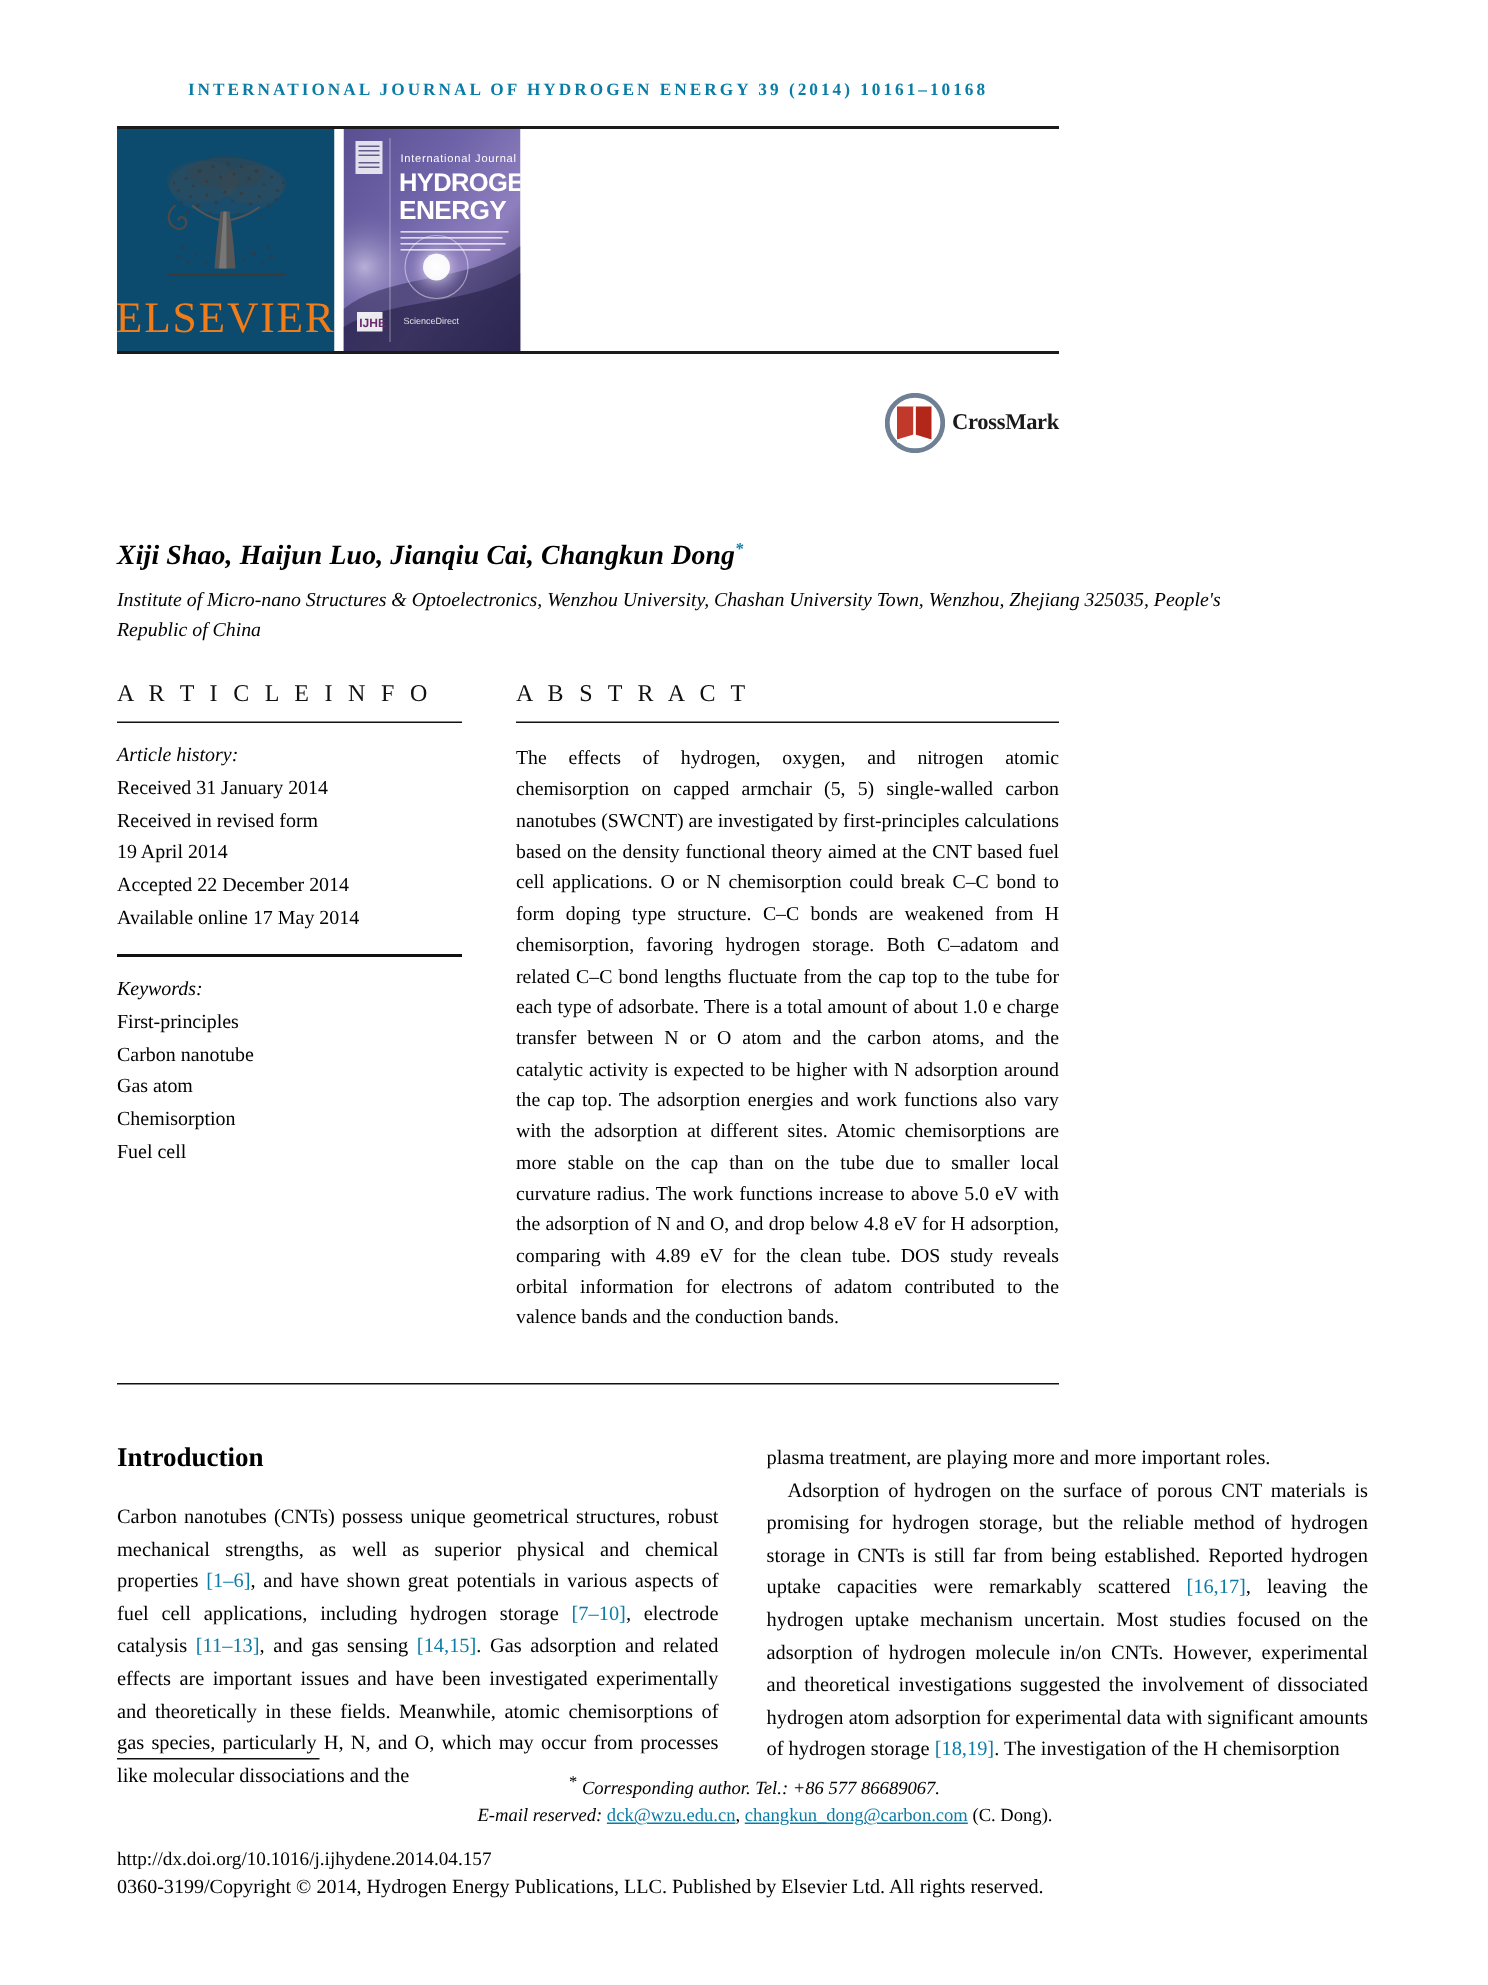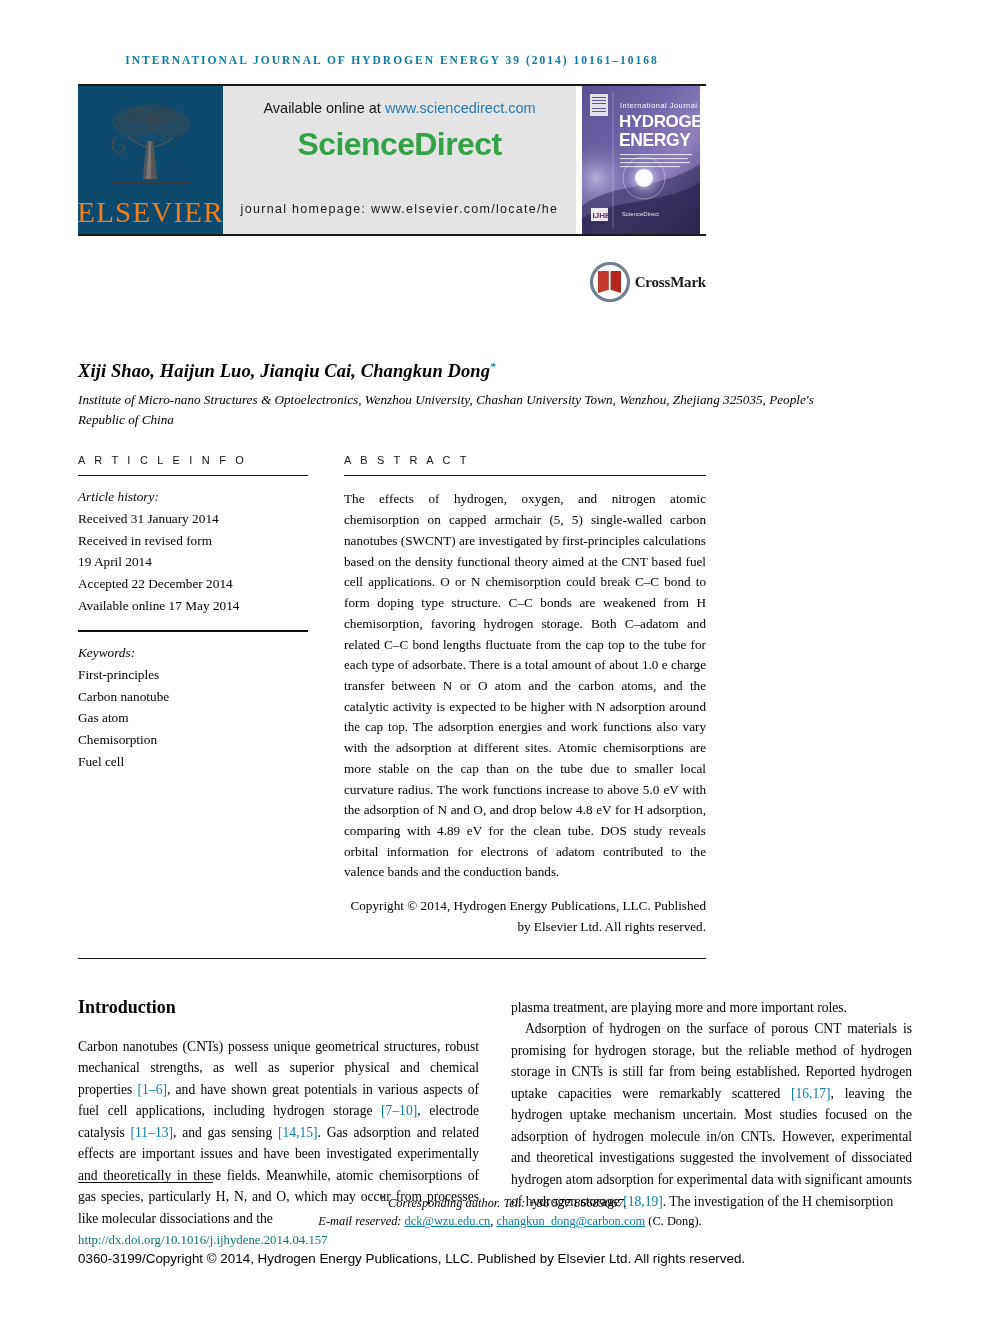--- a/index.html
+++ b/index.html
@@ -326,13 +326,6 @@
       <div class="elsevier-word">ELSEVIER</div>
     </div>
 
-    <div class="mast-center">
-      <div class="avail-line">
-        <span>Available online at </span><a href="#">www.sciencedirect.com</a>
-      </div>
-      <div class="sd-logo">ScienceDirect</div>
-      <div class="journal-home">journal homepage: www.elsevier.com/locate/he</div>
-    </div>
 
     <div class="mast-right">
       <svg class="cover" viewBox="0 0 118 148">

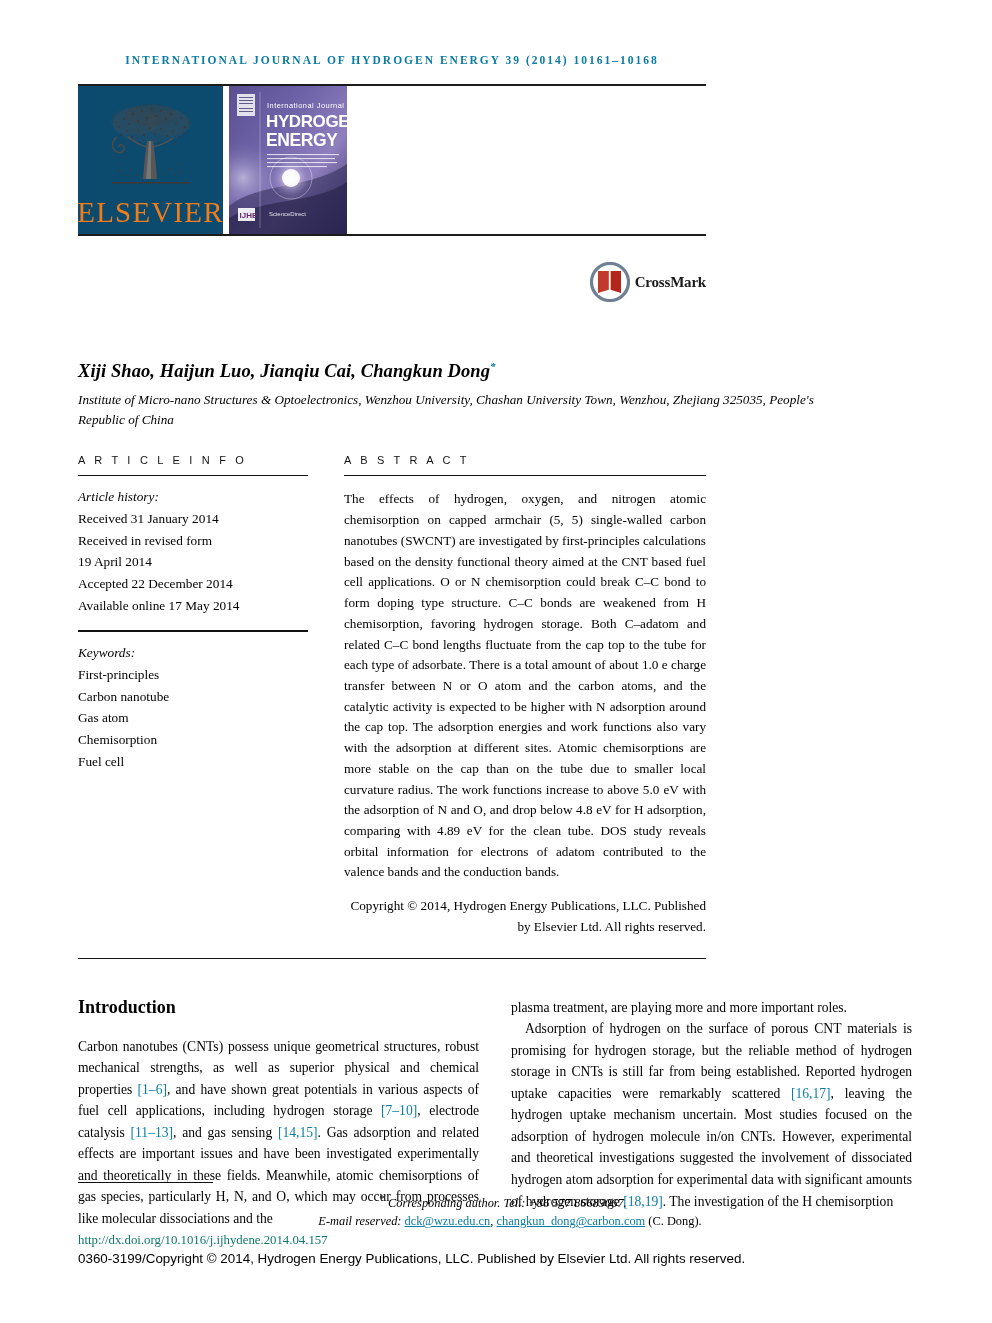--- a/index.html
+++ b/index.html
@@ -155,8 +155,8 @@
   .col-info { width: 230px; flex: 0 0 230px; }
   .col-abs { flex: 1 1 auto; }
   .sec-head {
-    font-family: Liberation Sans, sans-serif;
-    font-size: 11px;
+    font-family: Liberation Serif, serif;
+    font-size: 16px;
     letter-spacing: 3.2px;
     font-weight: normal;
     color: #111;

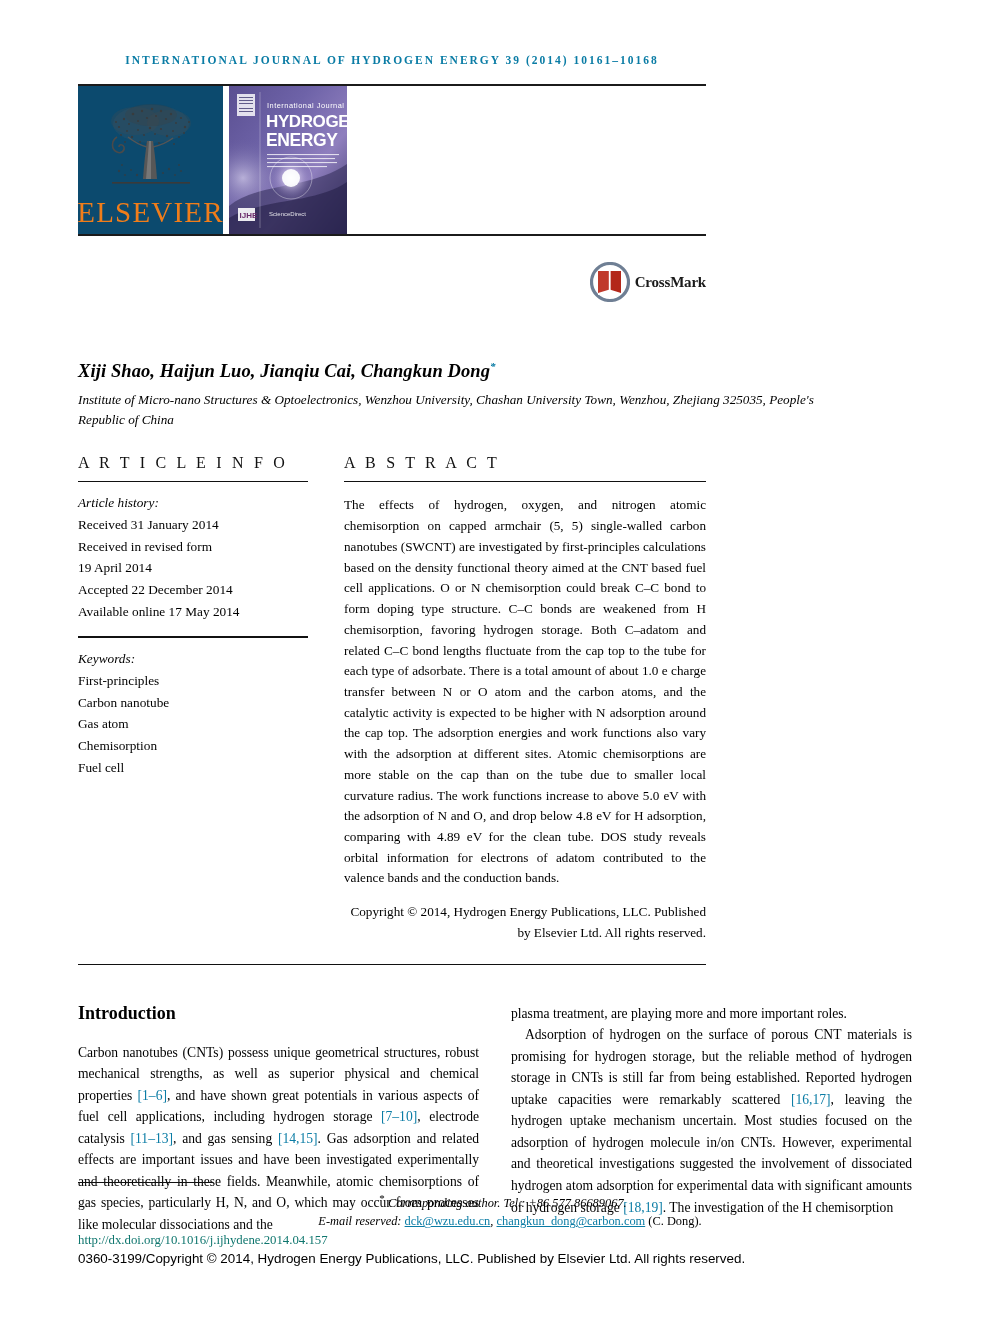--- a/index.html
+++ b/index.html
@@ -422,7 +422,6 @@
       <div class="sec-head">A B S T R A C T</div>
       <div class="abs-rule"></div>
       <p class="abstract-body">The effects of hydrogen, oxygen, and nitrogen atomic chemisorption on capped armchair (5, 5) single-walled carbon nanotubes (SWCNT) are investigated by first-principles calculations based on the density functional theory aimed at the CNT based fuel cell applications. O or N chemisorption could break C–C bond to form doping type structure. C–C bonds are weakened from H chemisorption, favoring hydrogen storage. Both C–adatom and related C–C bond lengths fluctuate from the cap top to the tube for each type of adsorbate. There is a total amount of about 1.0 e charge transfer between N or O atom and the carbon atoms, and the catalytic activity is expected to be higher with N adsorption around the cap top. The adsorption energies and work functions also vary with the adsorption at different sites. Atomic chemisorptions are more stable on the cap than on the tube due to smaller local curvature radius. The work functions increase to above 5.0 eV with the adsorption of N and O, and drop below 4.8 eV for H adsorption, comparing with 4.89 eV for the clean tube. DOS study reveals orbital information for electrons of adatom contributed to the valence bands and the conduction bands.</p>
-      <div class="copyright-line">Copyright © 2014, Hydrogen Energy Publications, LLC. Published by Elsevier Ltd. All rights reserved.</div>
     </div>
   </div>
 

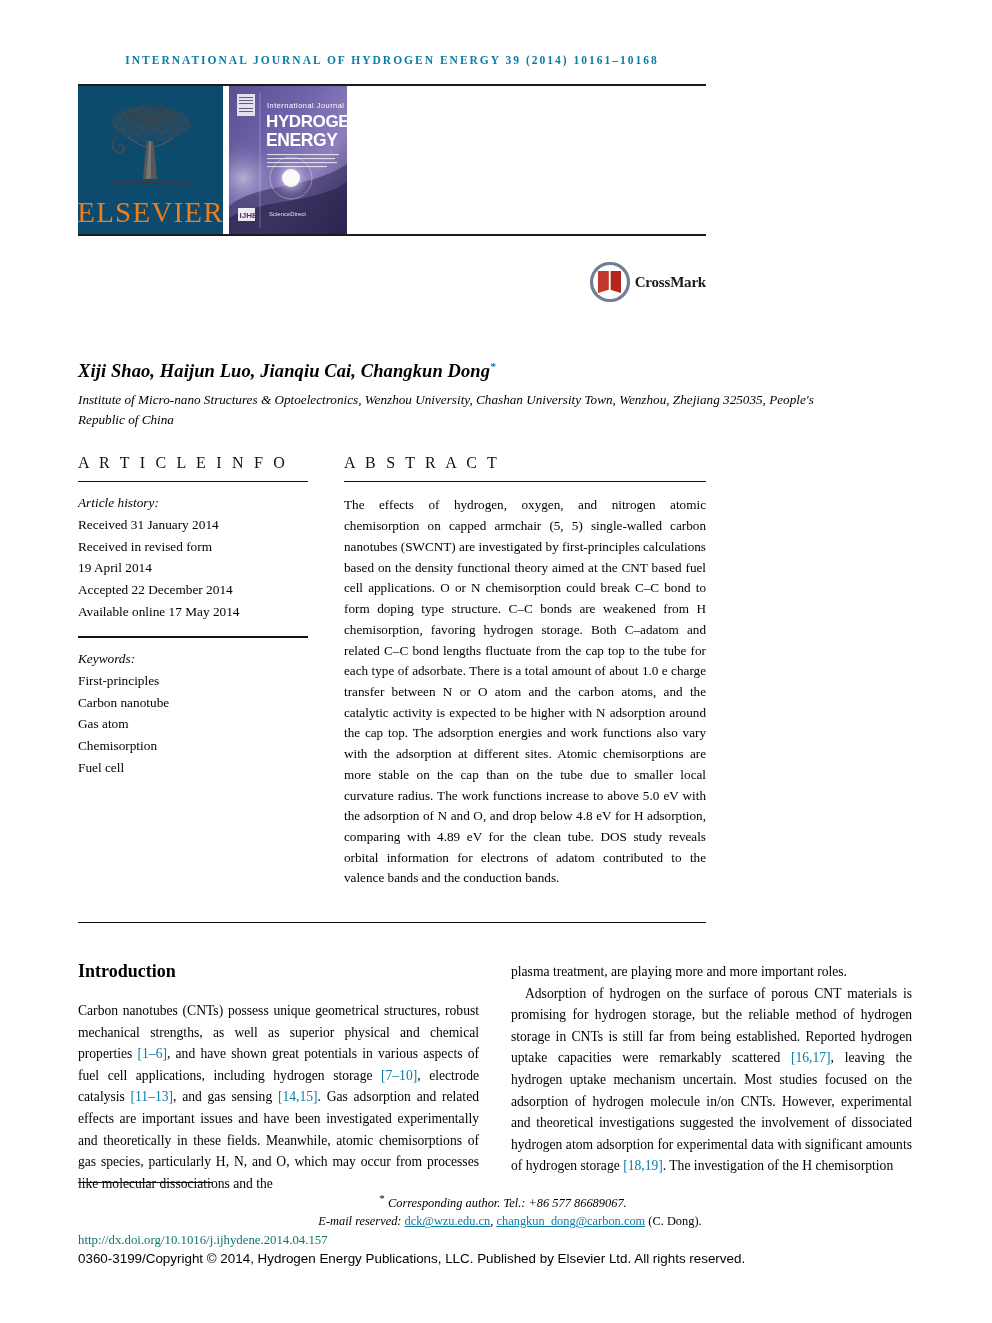--- a/index.html
+++ b/index.html
@@ -235,8 +235,8 @@
   .doi-line {
     font-family: "Liberation Serif", serif;
     font-size: 12.8px;
-    color: #0f766e;
-    margin-top: 2px;
+    color: #000000;
+    margin-top: 12px;
   }
   .issn-line {
     font-family: Liberation Sans, sans-serif;

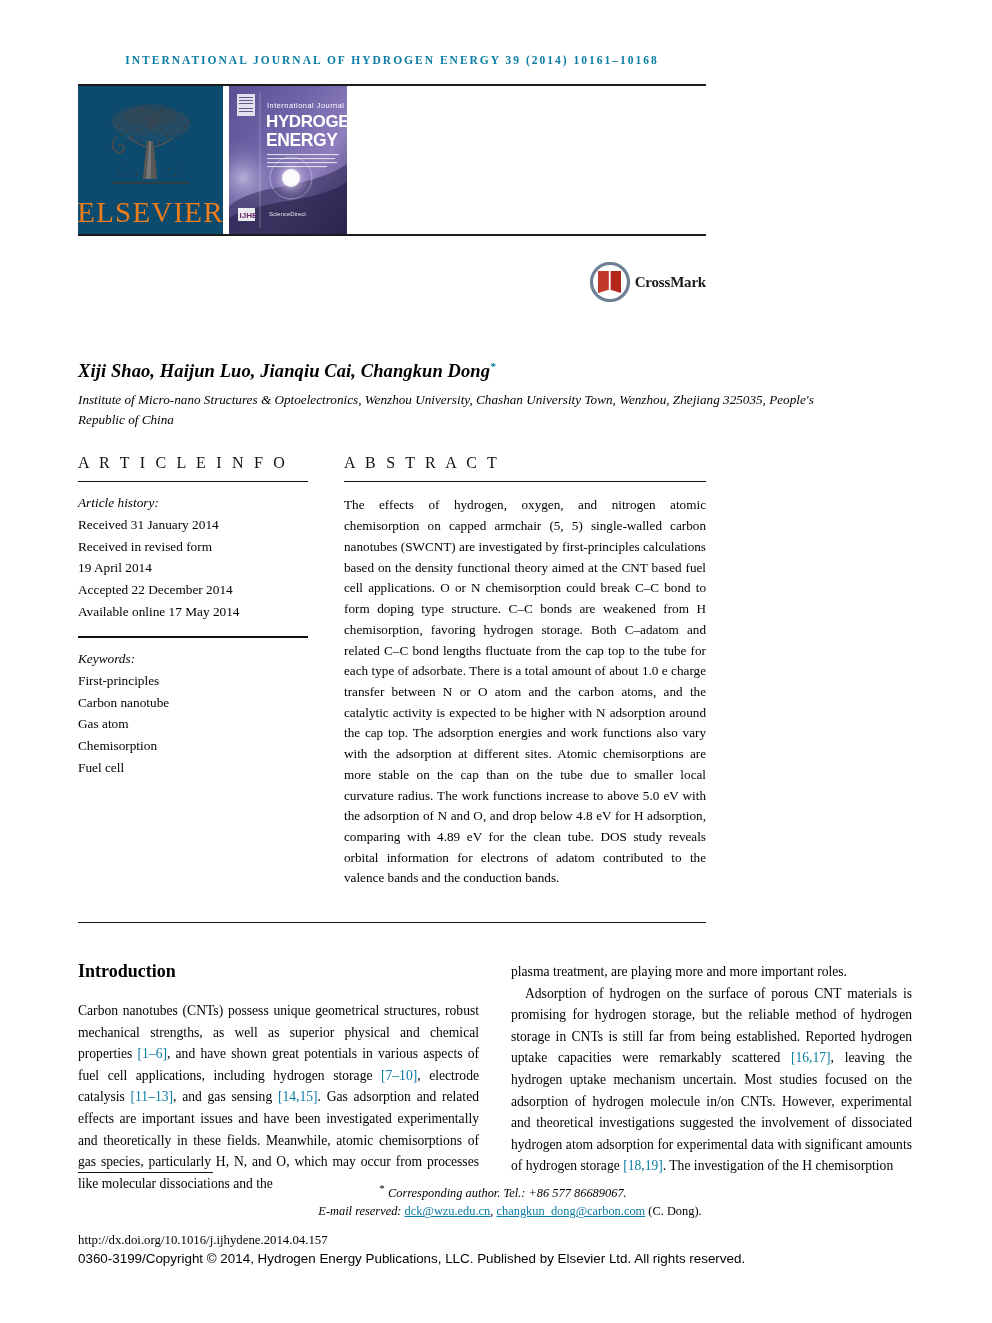--- a/index.html
+++ b/index.html
@@ -239,7 +239,7 @@
     margin-top: 12px;
   }
   .issn-line {
-    font-family: Liberation Sans, sans-serif;
+    font-family: Liberation Serif, serif;
     font-size: 13.4px;
     margin-top: 3px;
   }

